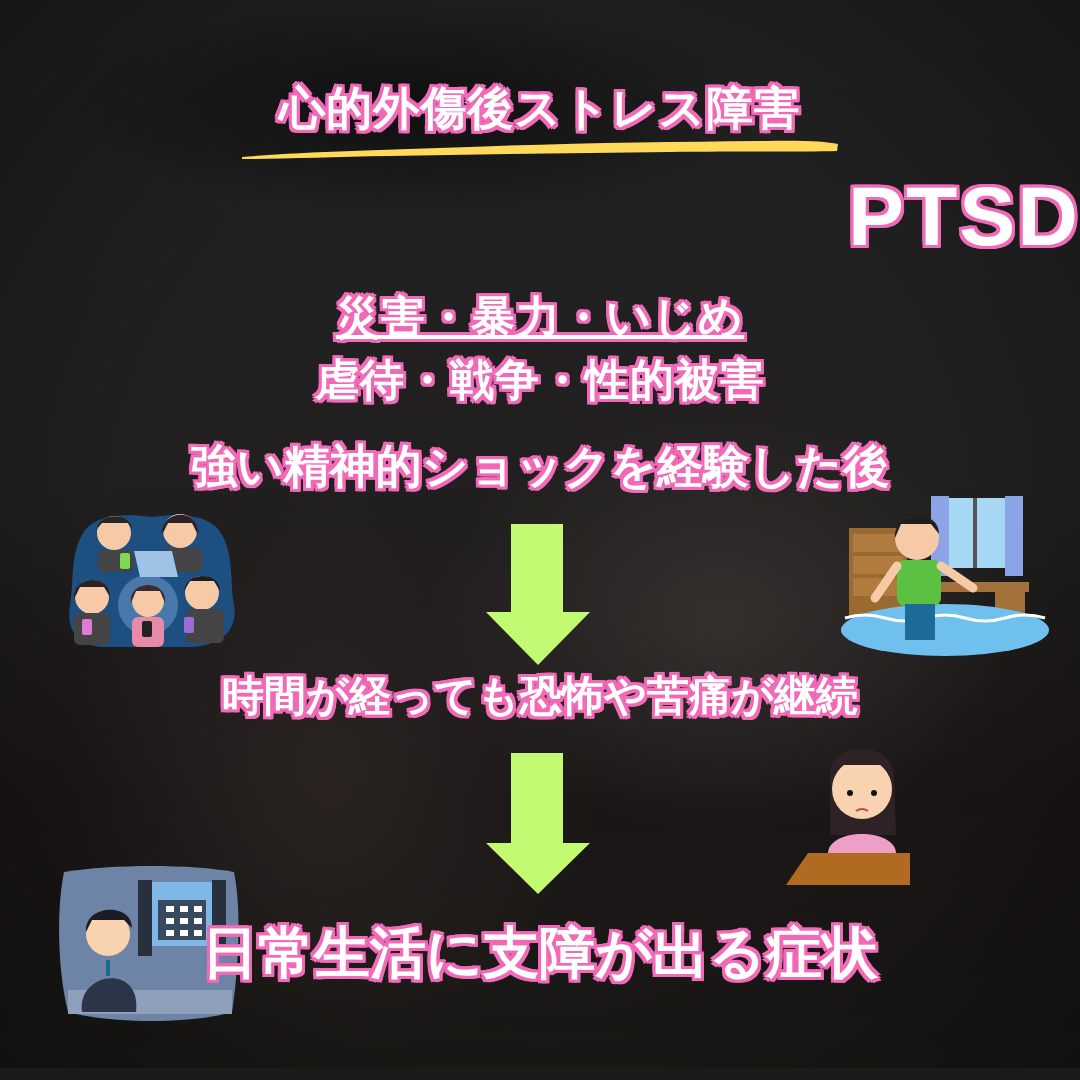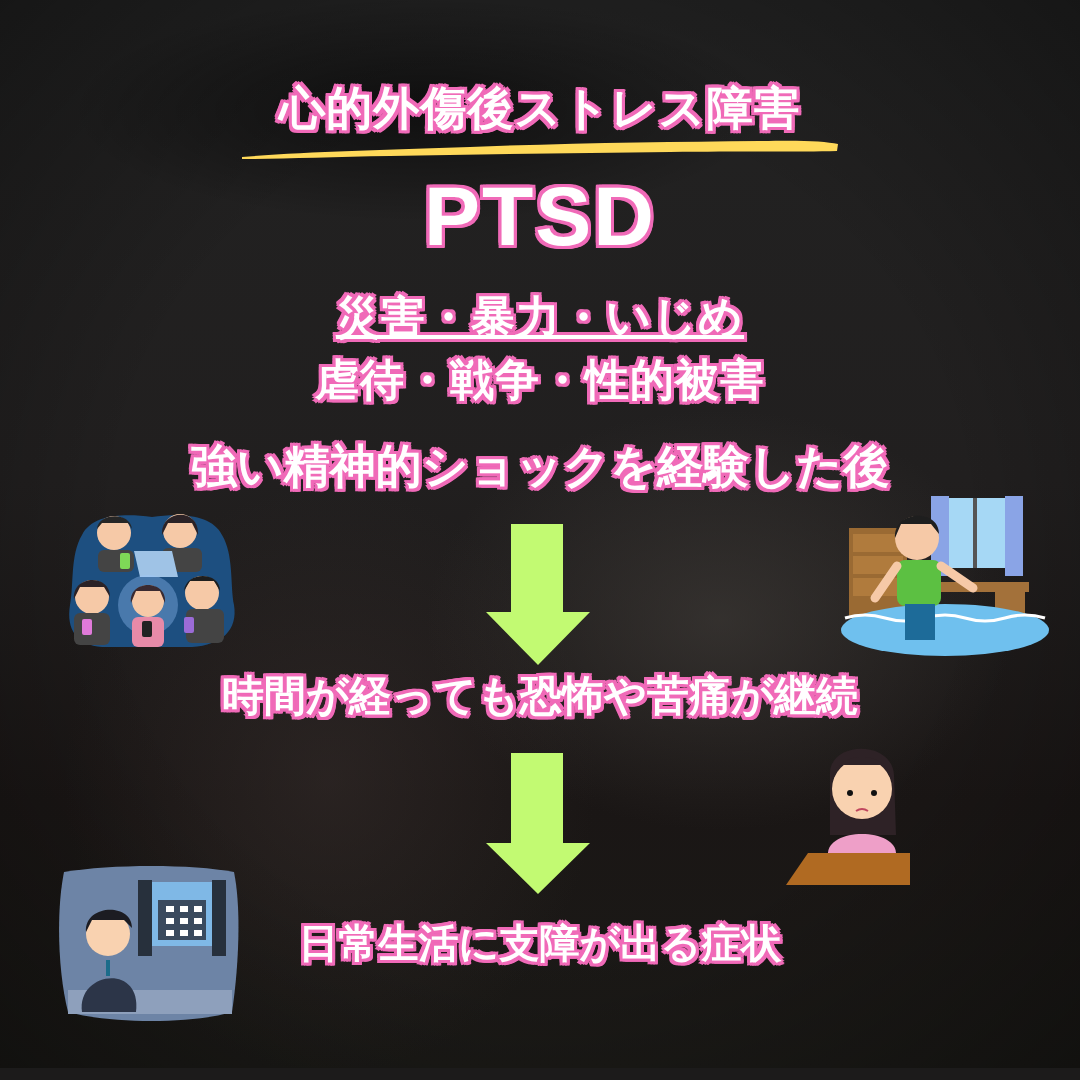--- a/index.html
+++ b/index.html
@@ -22,7 +22,7 @@
   :root{--accent:#f06ab8;}
   .subtitle{top:78px;font-size:46px;}
   .underline{position:absolute;left:240px;top:138px;width:600px;height:22px;}
-  .ptsd{top:168px;font-size:84px;letter-spacing:2px;font-family:"Liberation Sans","DejaVu Sans",sans-serif;}
+  .ptsd{top:168px;font-size:84px;letter-spacing:2px;font-family:"Liberation Sans","DejaVu Sans",sans-serif;text-align:right;}
   .causes1{top:288px;font-size:44px;text-decoration:underline;}
   .causes2{top:351px;font-size:44px;}
   .trigger{top:436px;font-size:46px;letter-spacing:0;}

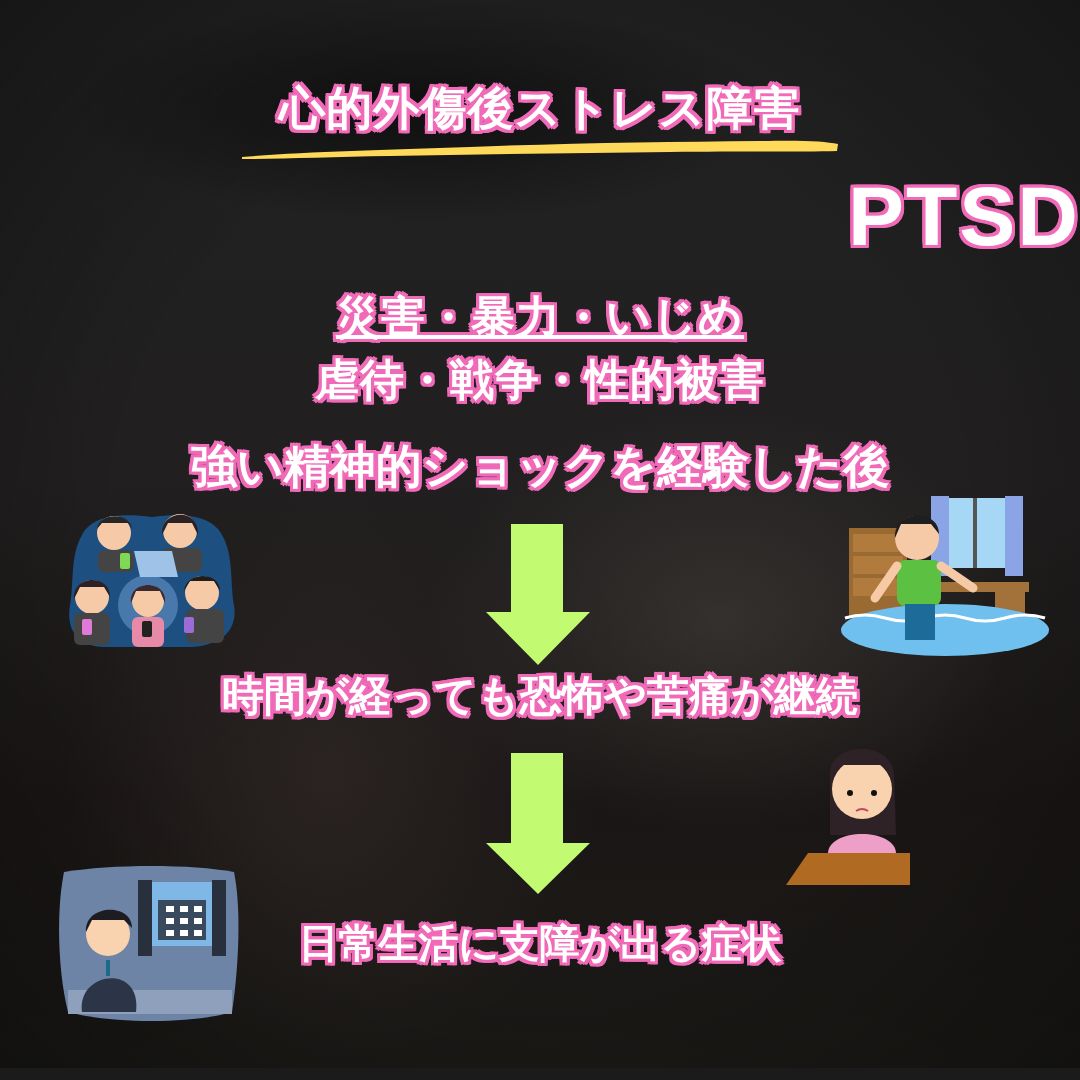--- a/index.html
+++ b/index.html
@@ -27,7 +27,7 @@
   .causes2{top:351px;font-size:44px;}
   .trigger{top:436px;font-size:46px;letter-spacing:0;}
   .persist{top:668px;font-size:42px;letter-spacing:0;}
-  .symptom{top:916px;font-size:40px;letter-spacing:0;text-align:center;}
+  .symptom{top:916px;font-size:56px;letter-spacing:0;text-align:center;}
   .arrow{position:absolute;}
   .illus{position:absolute;}
 </style>

